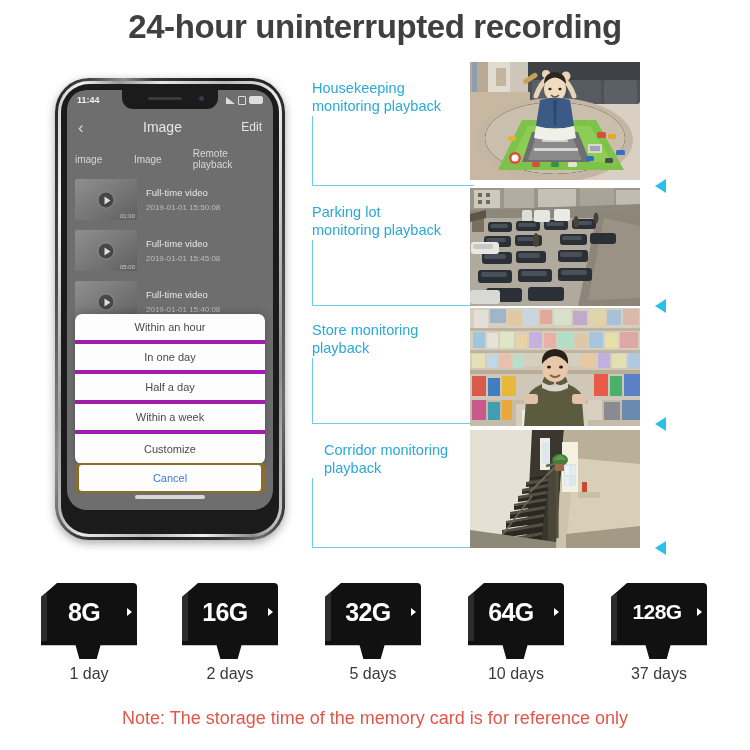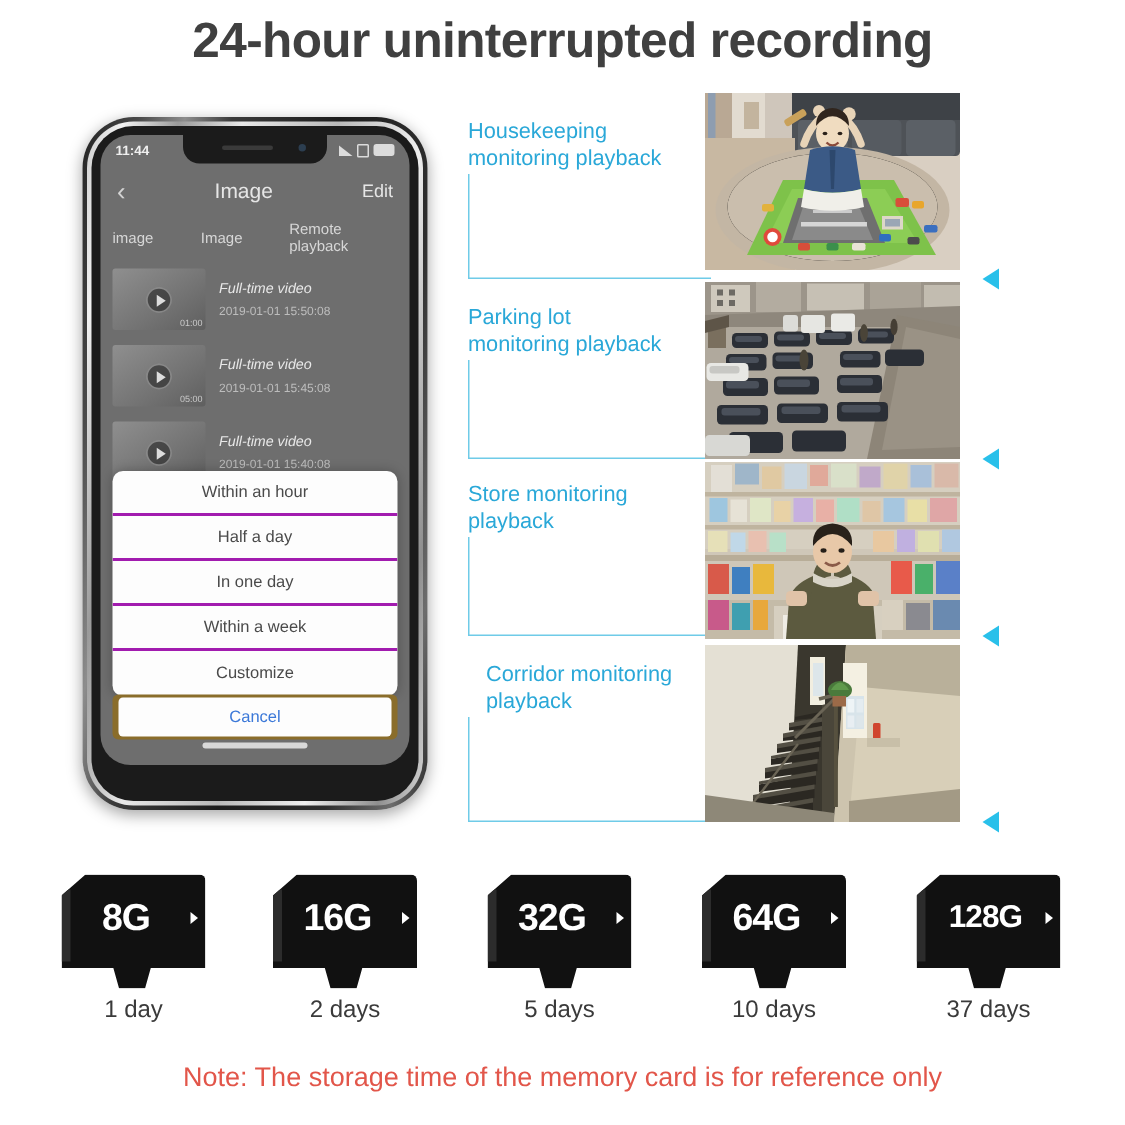--- a/index.html
+++ b/index.html
@@ -117,7 +117,7 @@
     font-size: 6px; color: #c9c9c9;
   }
   .vid-meta { display: flex; flex-direction: column; gap: 5px; }
-  .vid-name { font-size: 9.5px; color: #e8e8e8; font-style: italic; }
+  .vid-name { font-size: 9.5px; color: #e8e8e8; }
   .vid-time { font-size: 8px; color: #bdbdbd; }
 
   

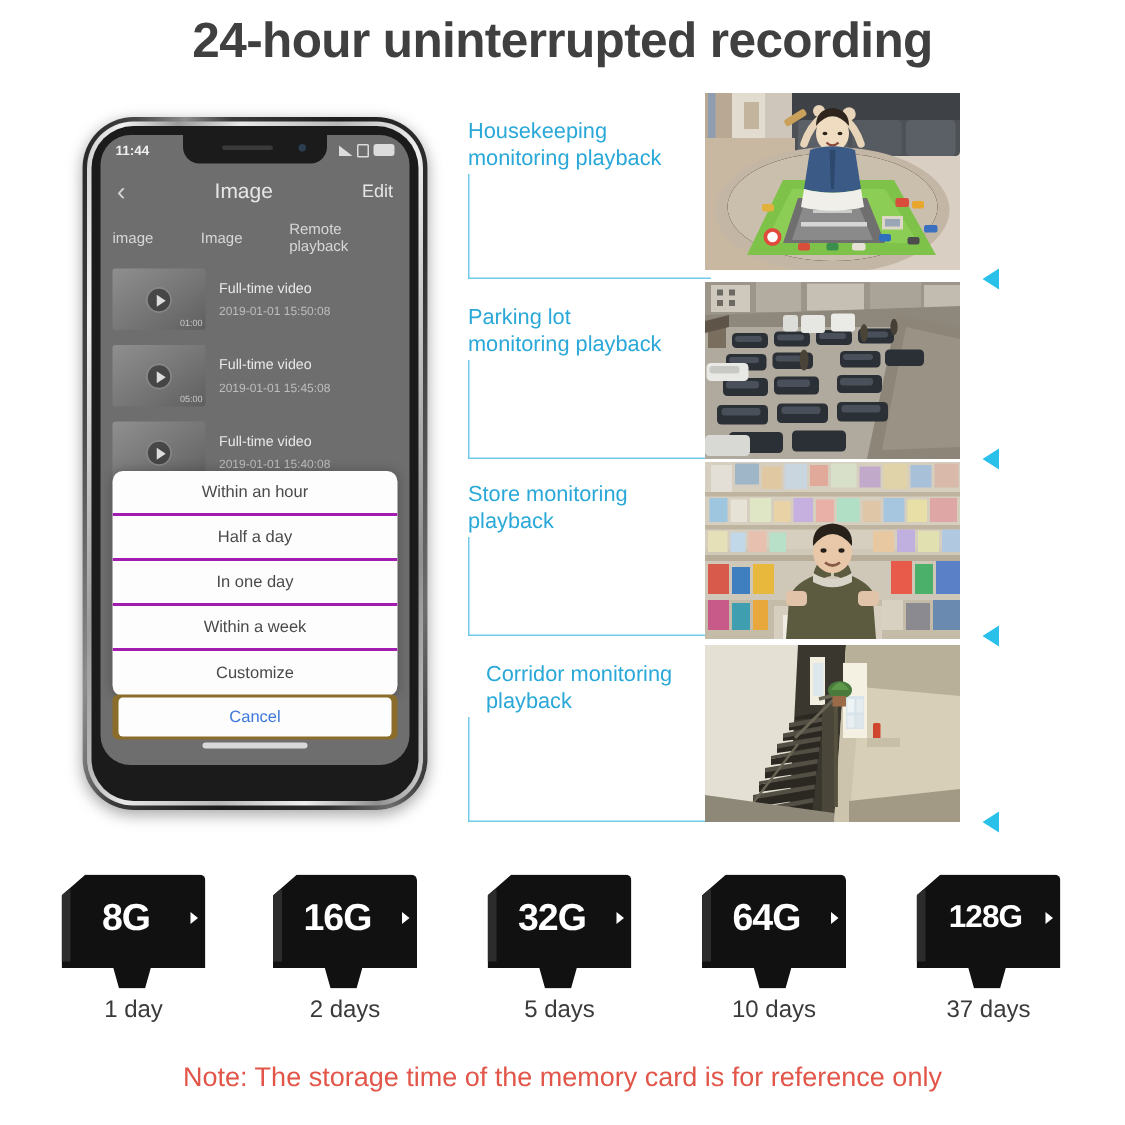--- a/index.html
+++ b/index.html
@@ -130,7 +130,7 @@
   .sheet-item {
     height: 30px; display: flex; align-items: center; justify-content: center;
     font-size: 11px; color: #4a4a4a;
-    border-bottom: 2px solid #a21caf;
+    border-bottom: 4px solid #a21caf;
   }
   .sheet-item:last-child { border-bottom: none; }
   .cancel-band {

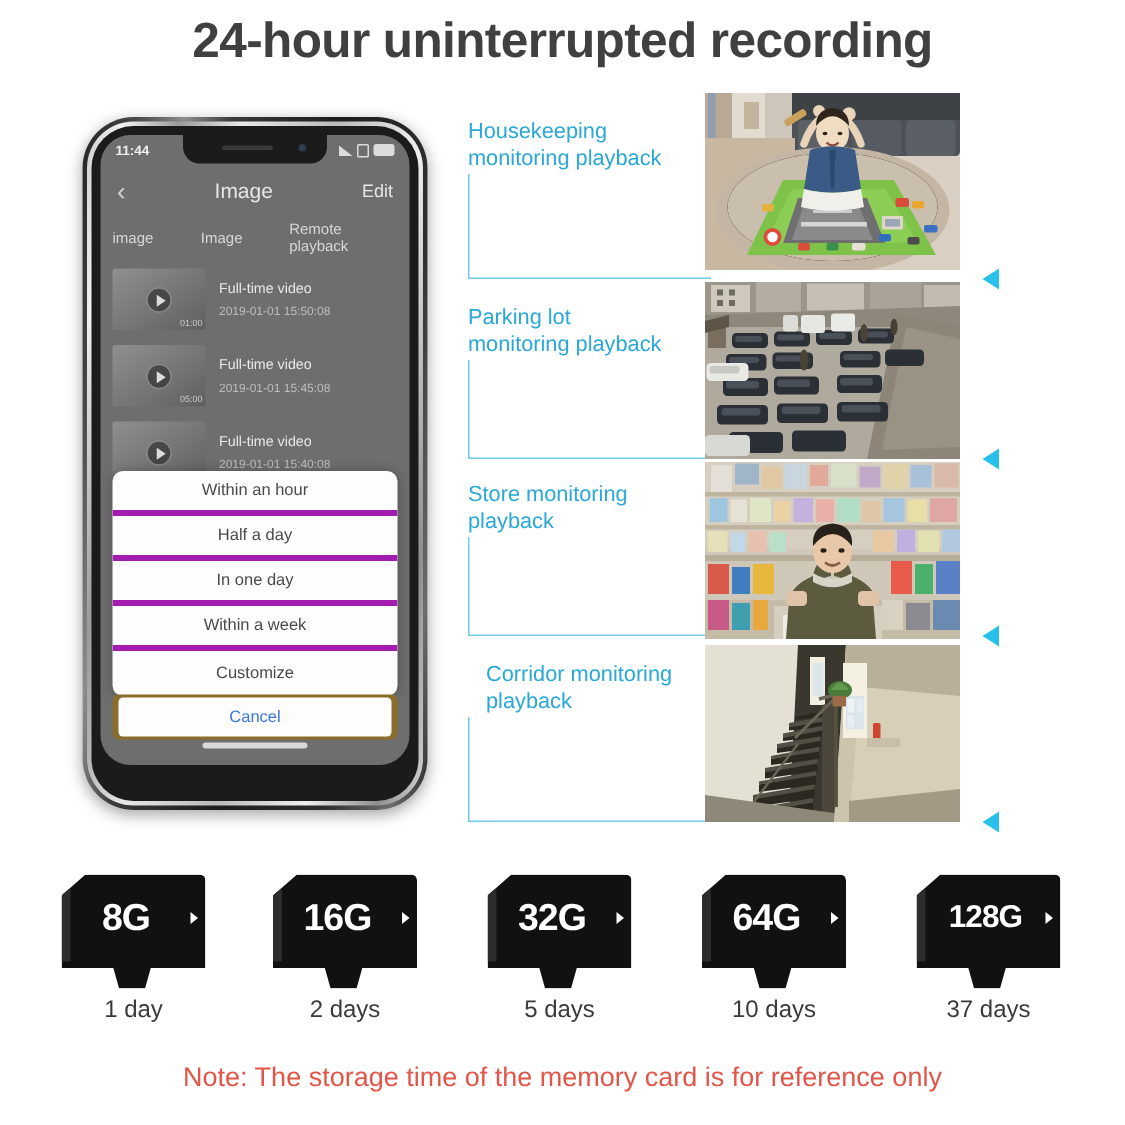--- a/index.html
+++ b/index.html
@@ -270,8 +270,8 @@
 
       <div class="sheet">
         <div class="sheet-item">Within an hour</div>
+        <div class="sheet-item">In one day</div>
         <div class="sheet-item">Half a day</div>
-        <div class="sheet-item">In one day</div>
         <div class="sheet-item">Within a week</div>
         <div class="sheet-item">Customize</div>
       </div>

